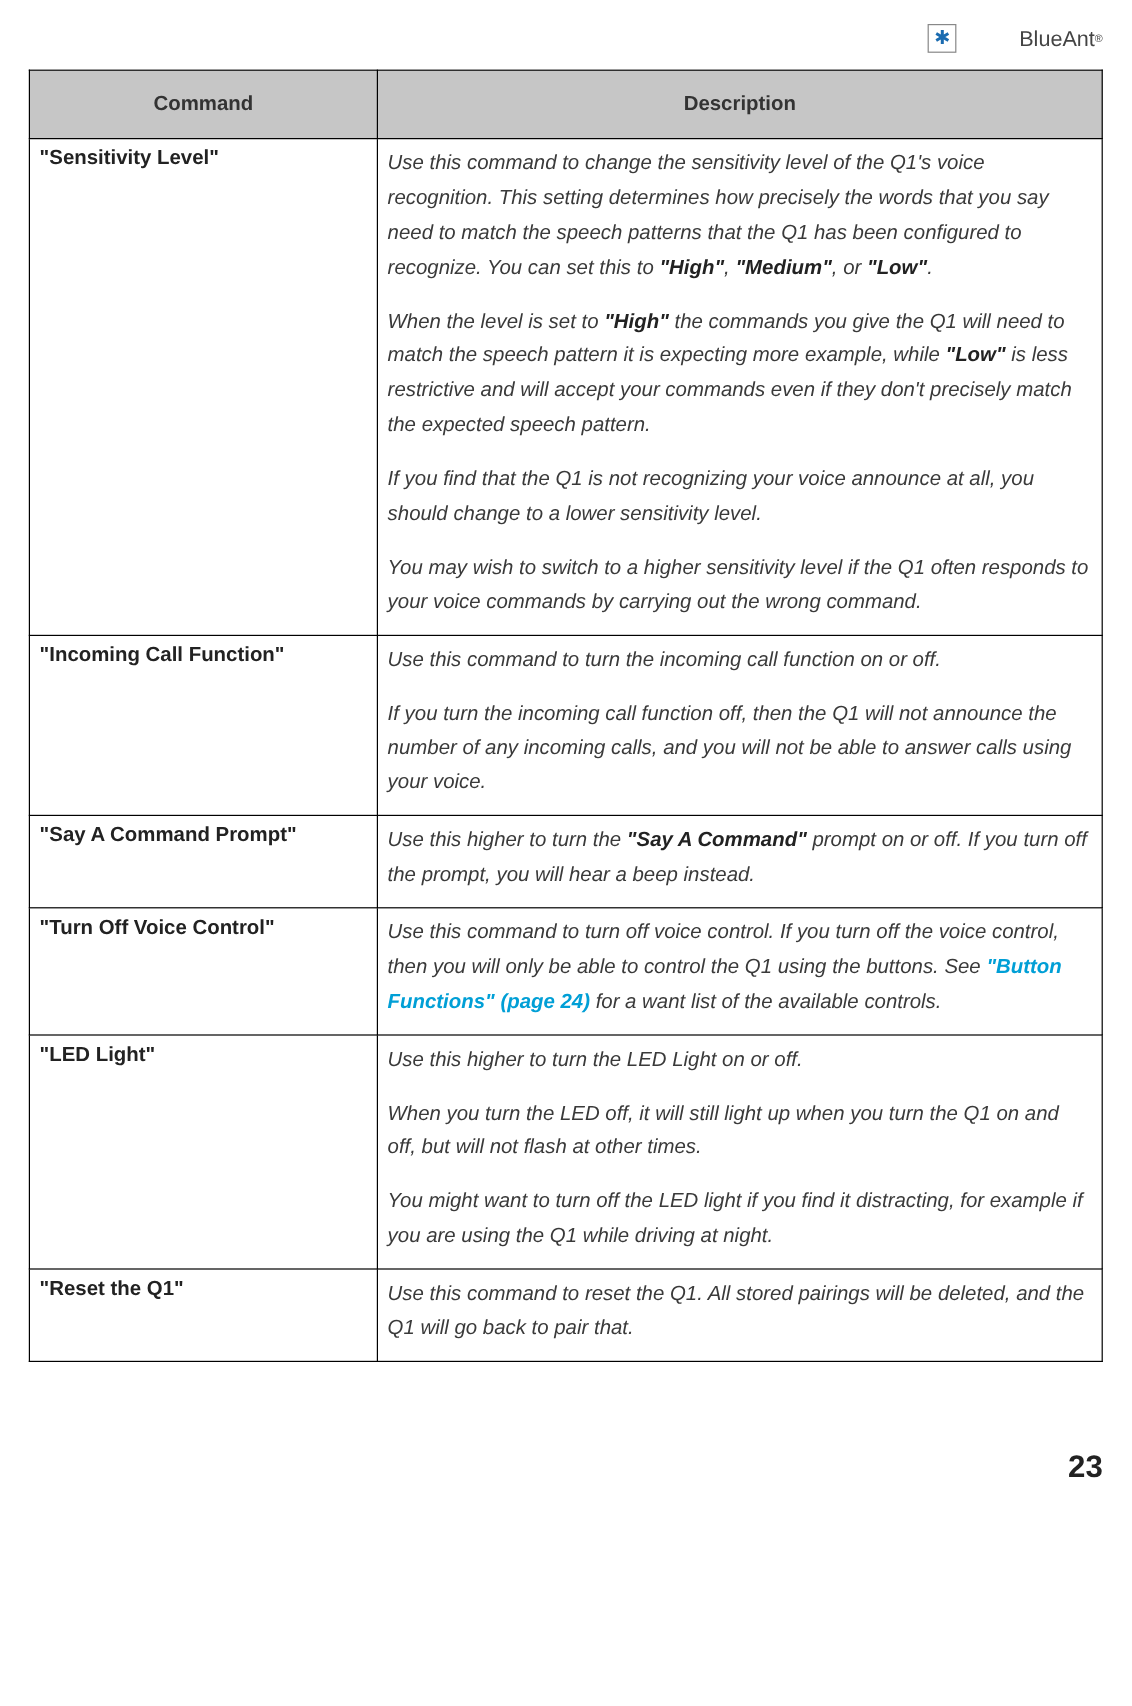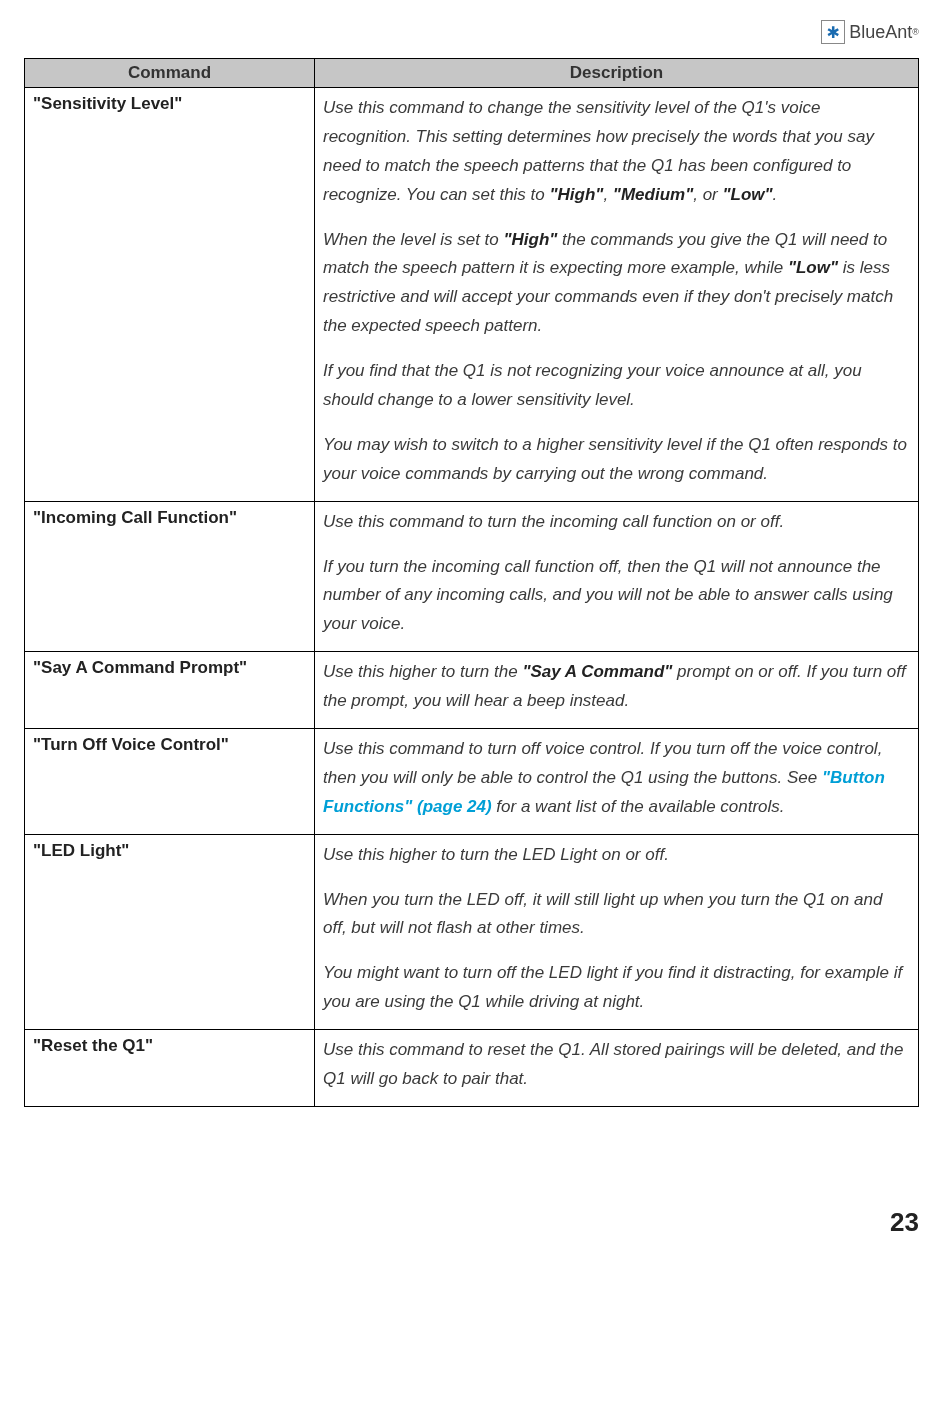--- a/index.html
+++ b/index.html
@@ -32,6 +32,7 @@
     font-size: 18px;
     color: #444;
     font-weight: 400;
+    margin-left: 48px;
   }
   .logo-reg {
     font-size: 9px;

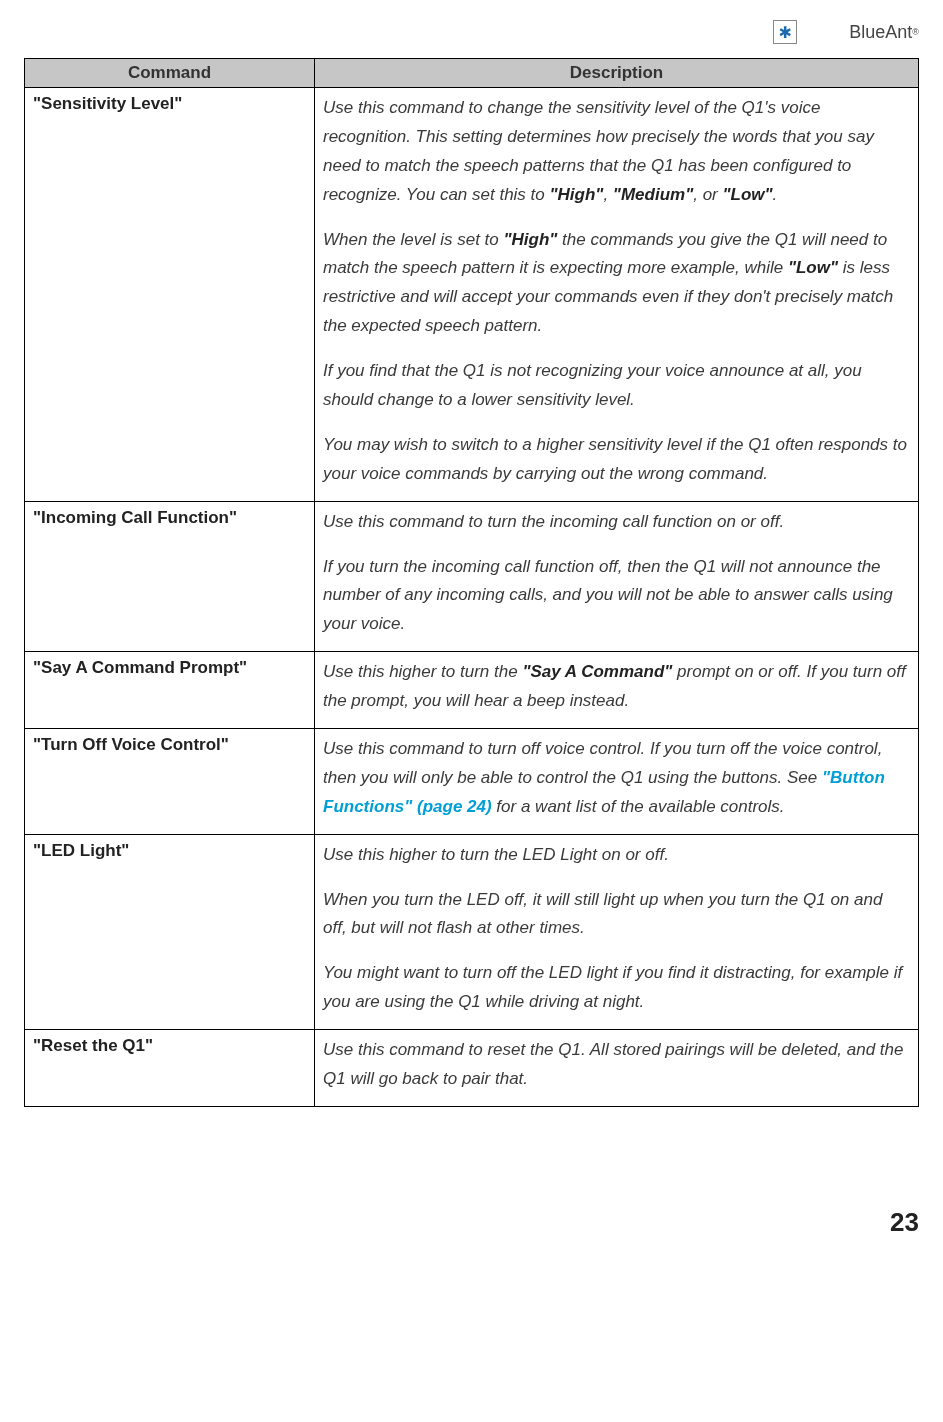--- a/index.html
+++ b/index.html
@@ -53,7 +53,7 @@
     background: #c6c6c6;
     font-weight: bold;
     font-size: 17px;
-    padding: 4px 8px;
+    padding: 18px 8px;
     text-align: center;
   }
   td {

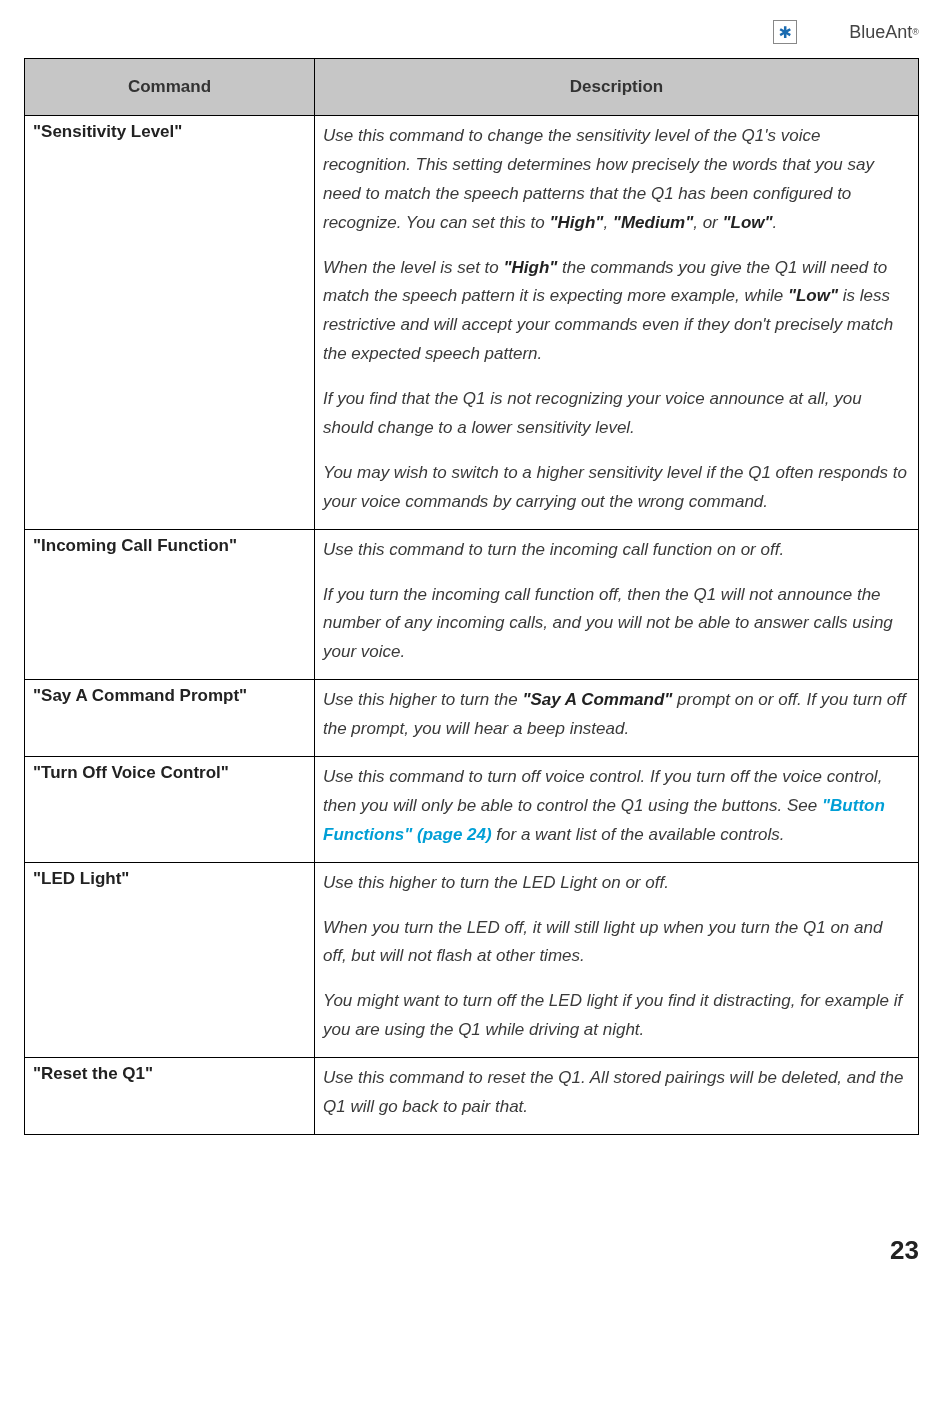--- a/index.html
+++ b/index.html
@@ -78,7 +78,7 @@
     text-align: right;
     font-size: 26px;
     font-weight: bold;
-    margin-top: 100px;
+    margin-top: 72px;
     color: #222;
   }
 </style>

